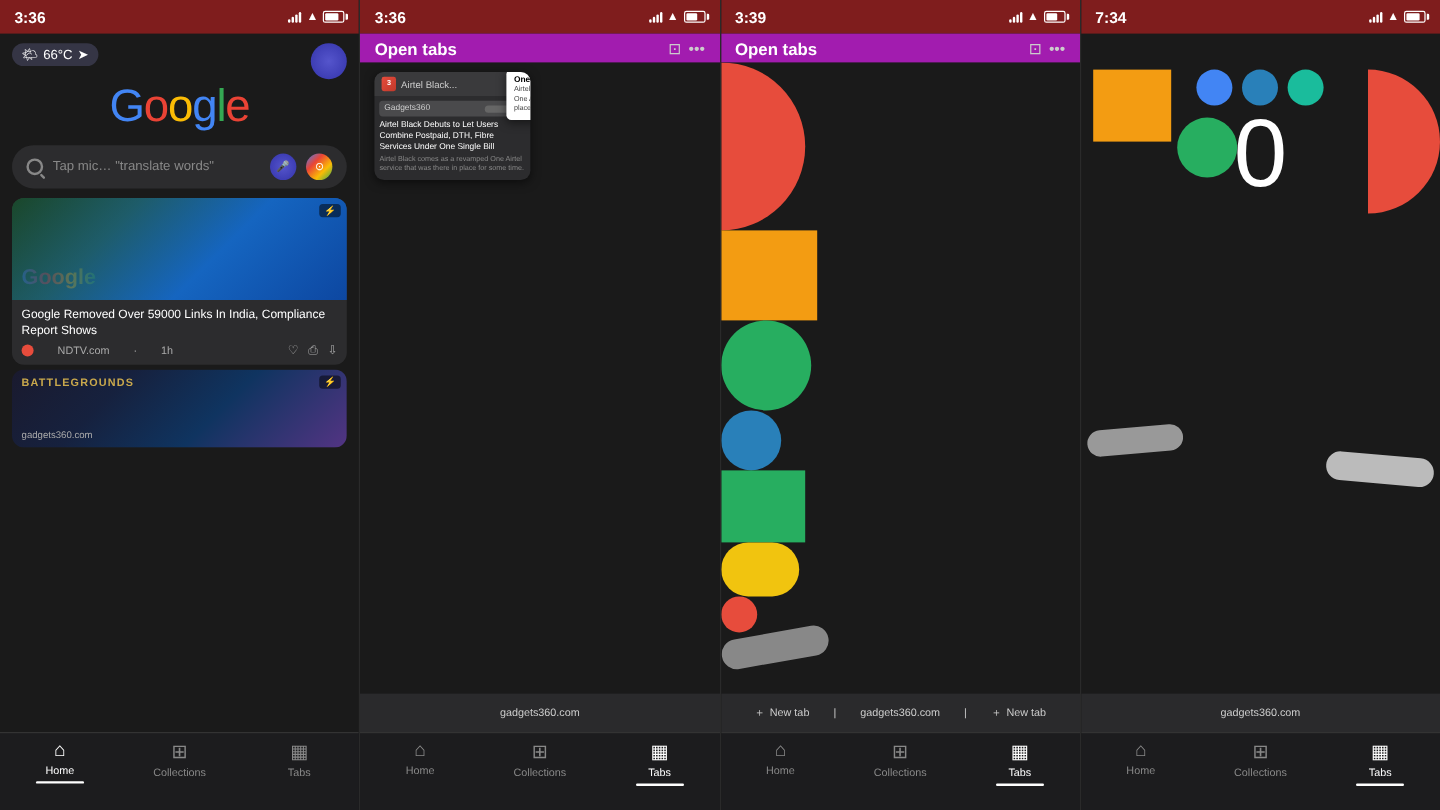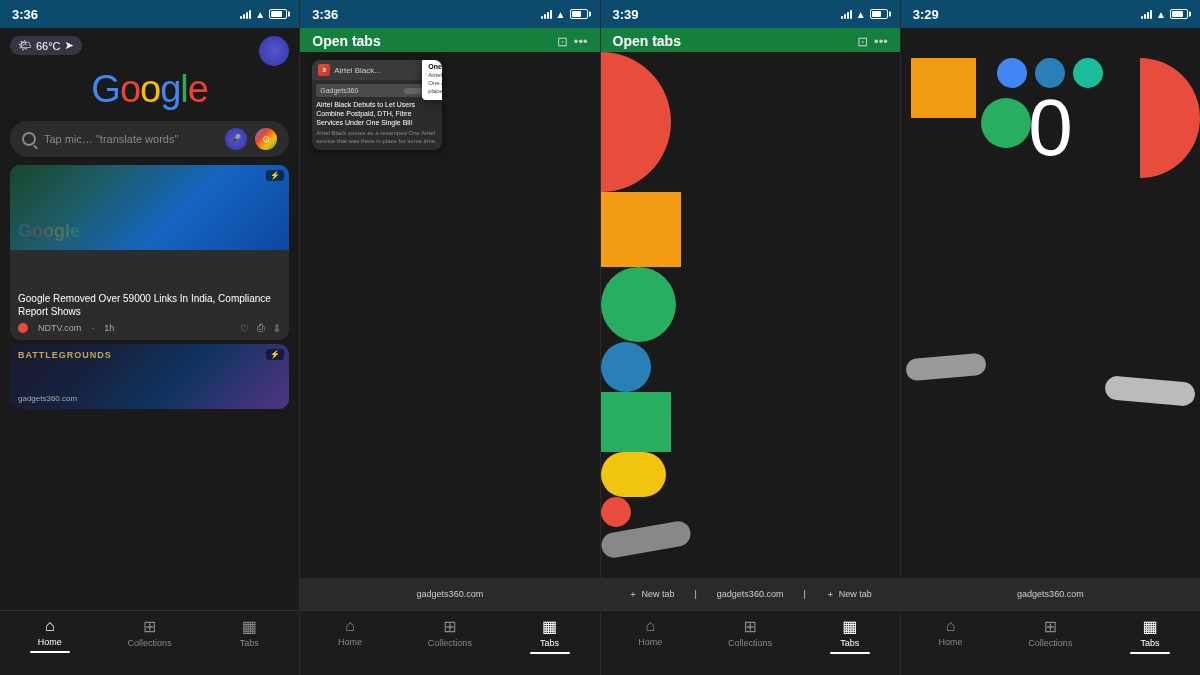--- a/index.html
+++ b/index.html
@@ -31,7 +31,7 @@
       align-items: center;
       justify-content: space-between;
       padding: 0 12px;
-      background: #0c4a6e;
+      background: #7f1d1d;
     }
     .status-time {
       font-size: 13px;

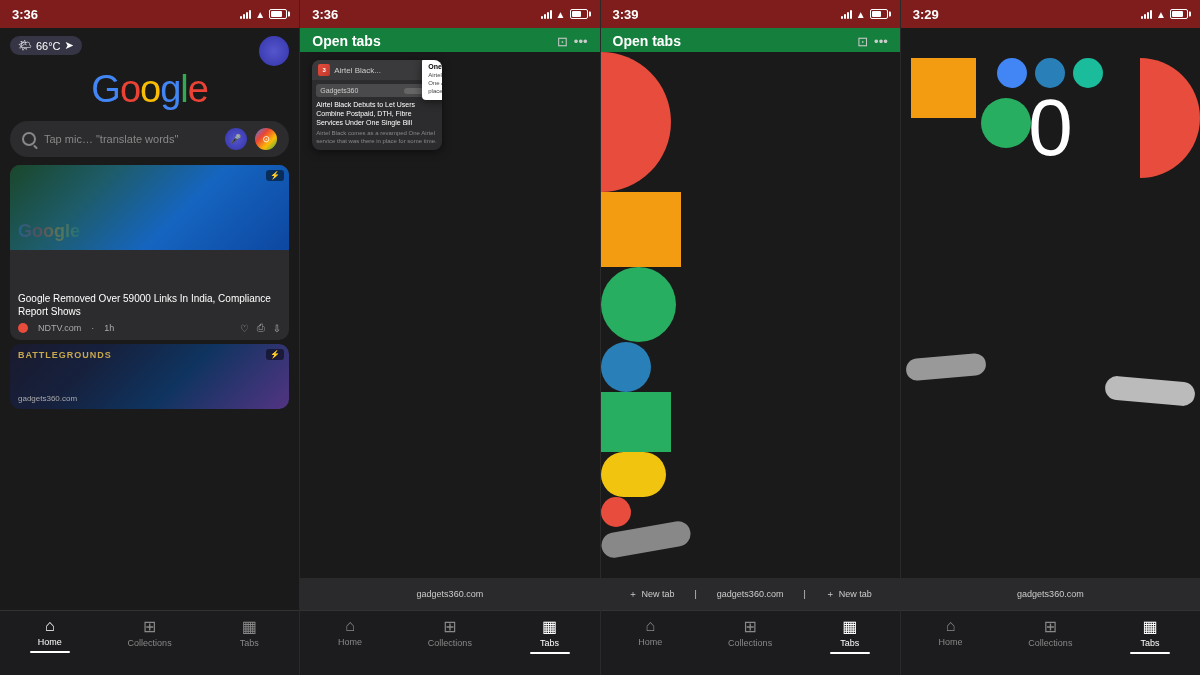--- a/index.html
+++ b/index.html
@@ -791,7 +791,7 @@
 
 <div class="phone-panel panel-4" style="border-right:none;">
   <div class="status-bar">
-    <span class="status-time">3:29</span>
+    <span class="status-time">7:34</span>
     <div class="status-icons">
       <div class="signal-bars">
         <span></span>

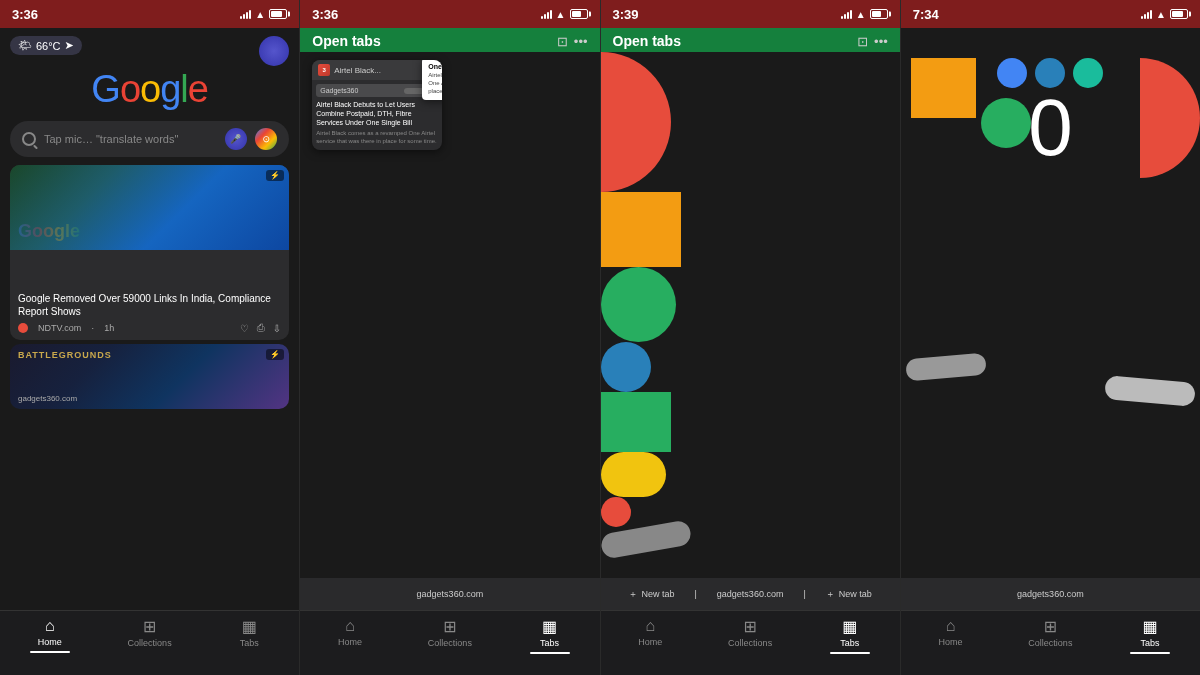--- a/index.html
+++ b/index.html
@@ -547,9 +547,9 @@
     .open-tabs-header {
       padding: 5px 12px 3px;
       display: flex;
-      align-items: center;
+      align-items: flex-start;
       justify-content: space-between;
-      background: #15803d;
+      background: #a21caf;
     }
     .open-tabs-title {
       font-size: 14px;

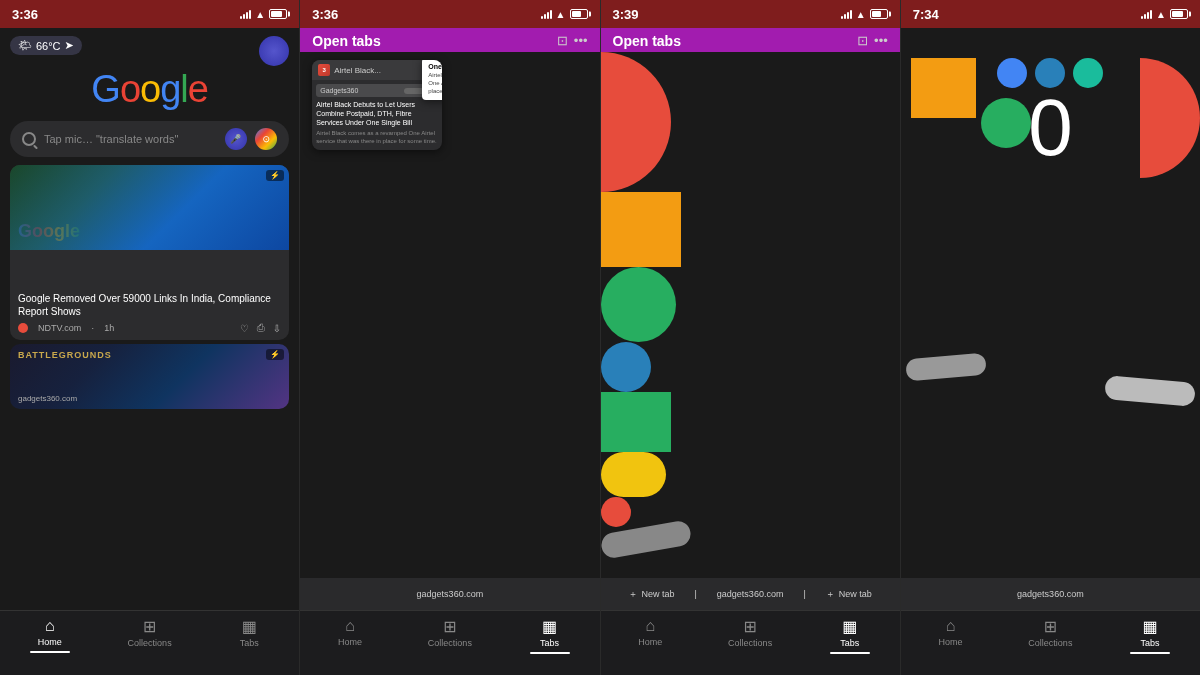--- a/index.html
+++ b/index.html
@@ -213,7 +213,6 @@
     }
     .news-body {
       padding: 6px 8px;
-      margin-top: 36px;
     }
     .news-title {
       font-size: 10px;

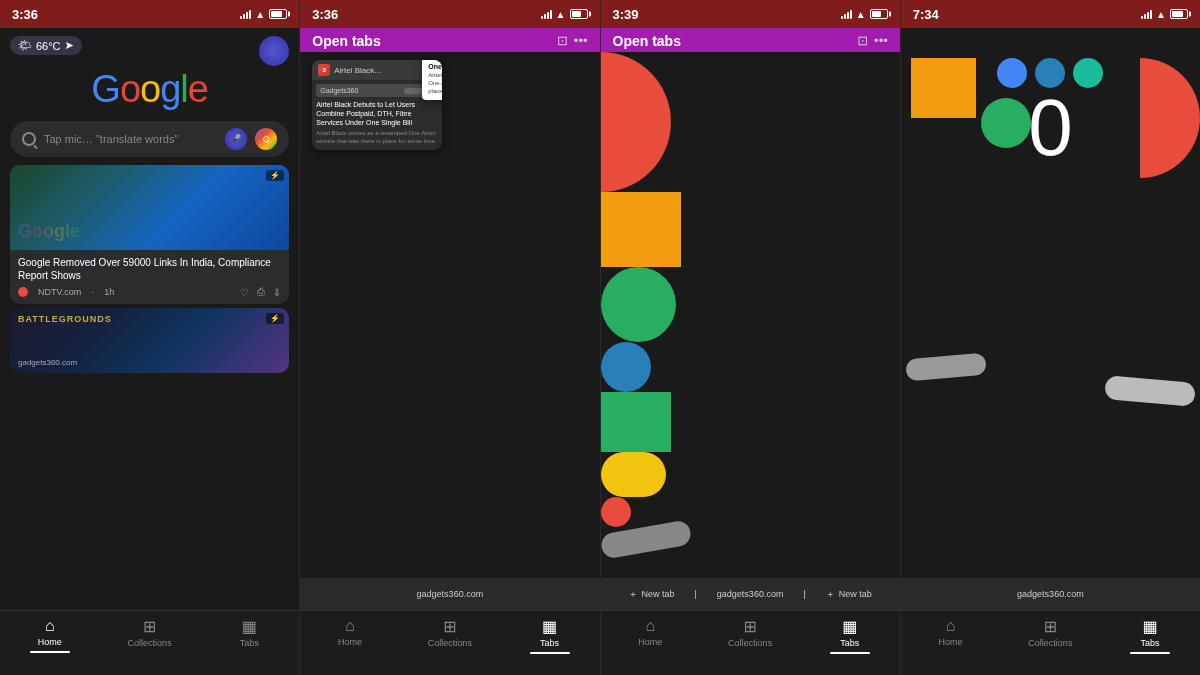--- a/index.html
+++ b/index.html
@@ -228,7 +228,7 @@
     .news-source {
       display: flex;
       align-items: center;
-      gap: 10px;
+      gap: 20px;
       color: #aaa;
       font-size: 9px;
     }

